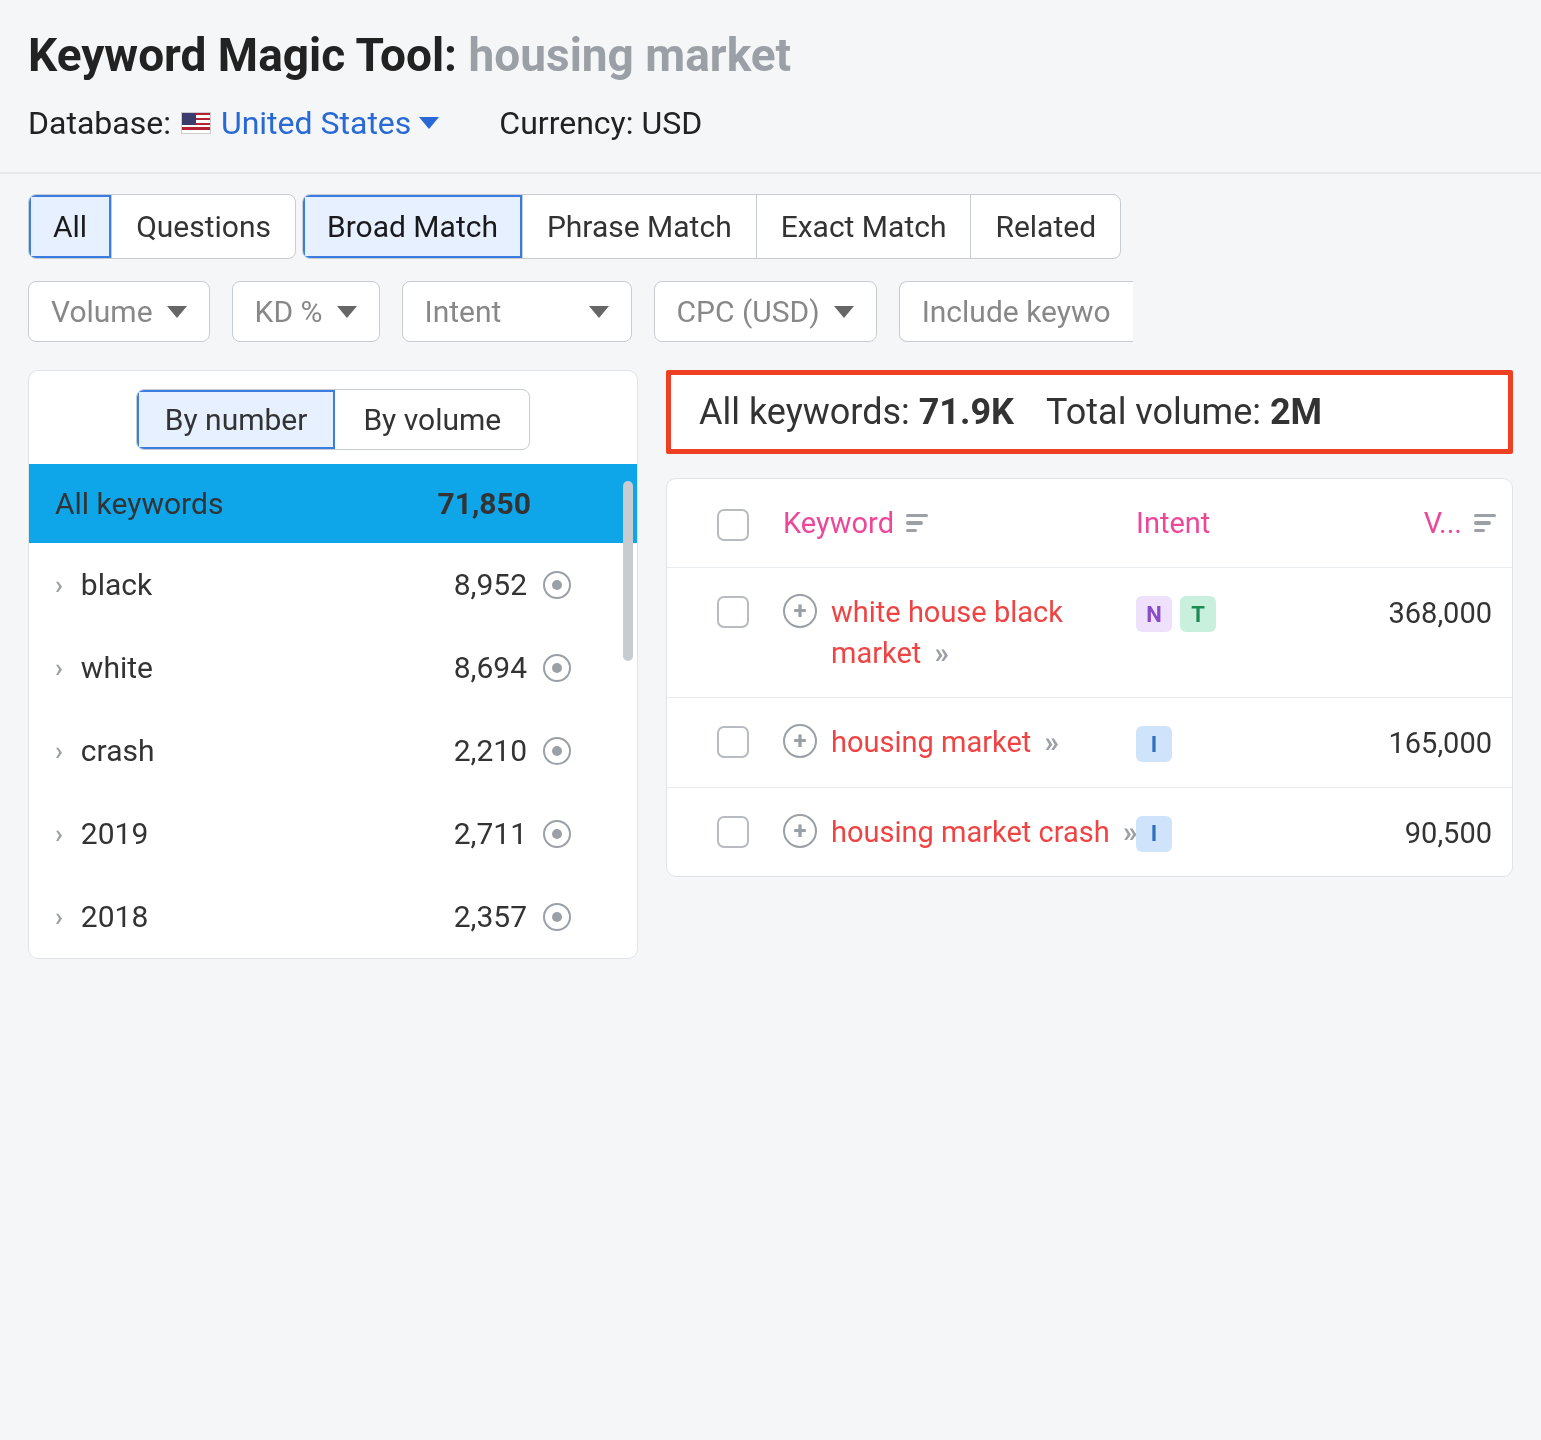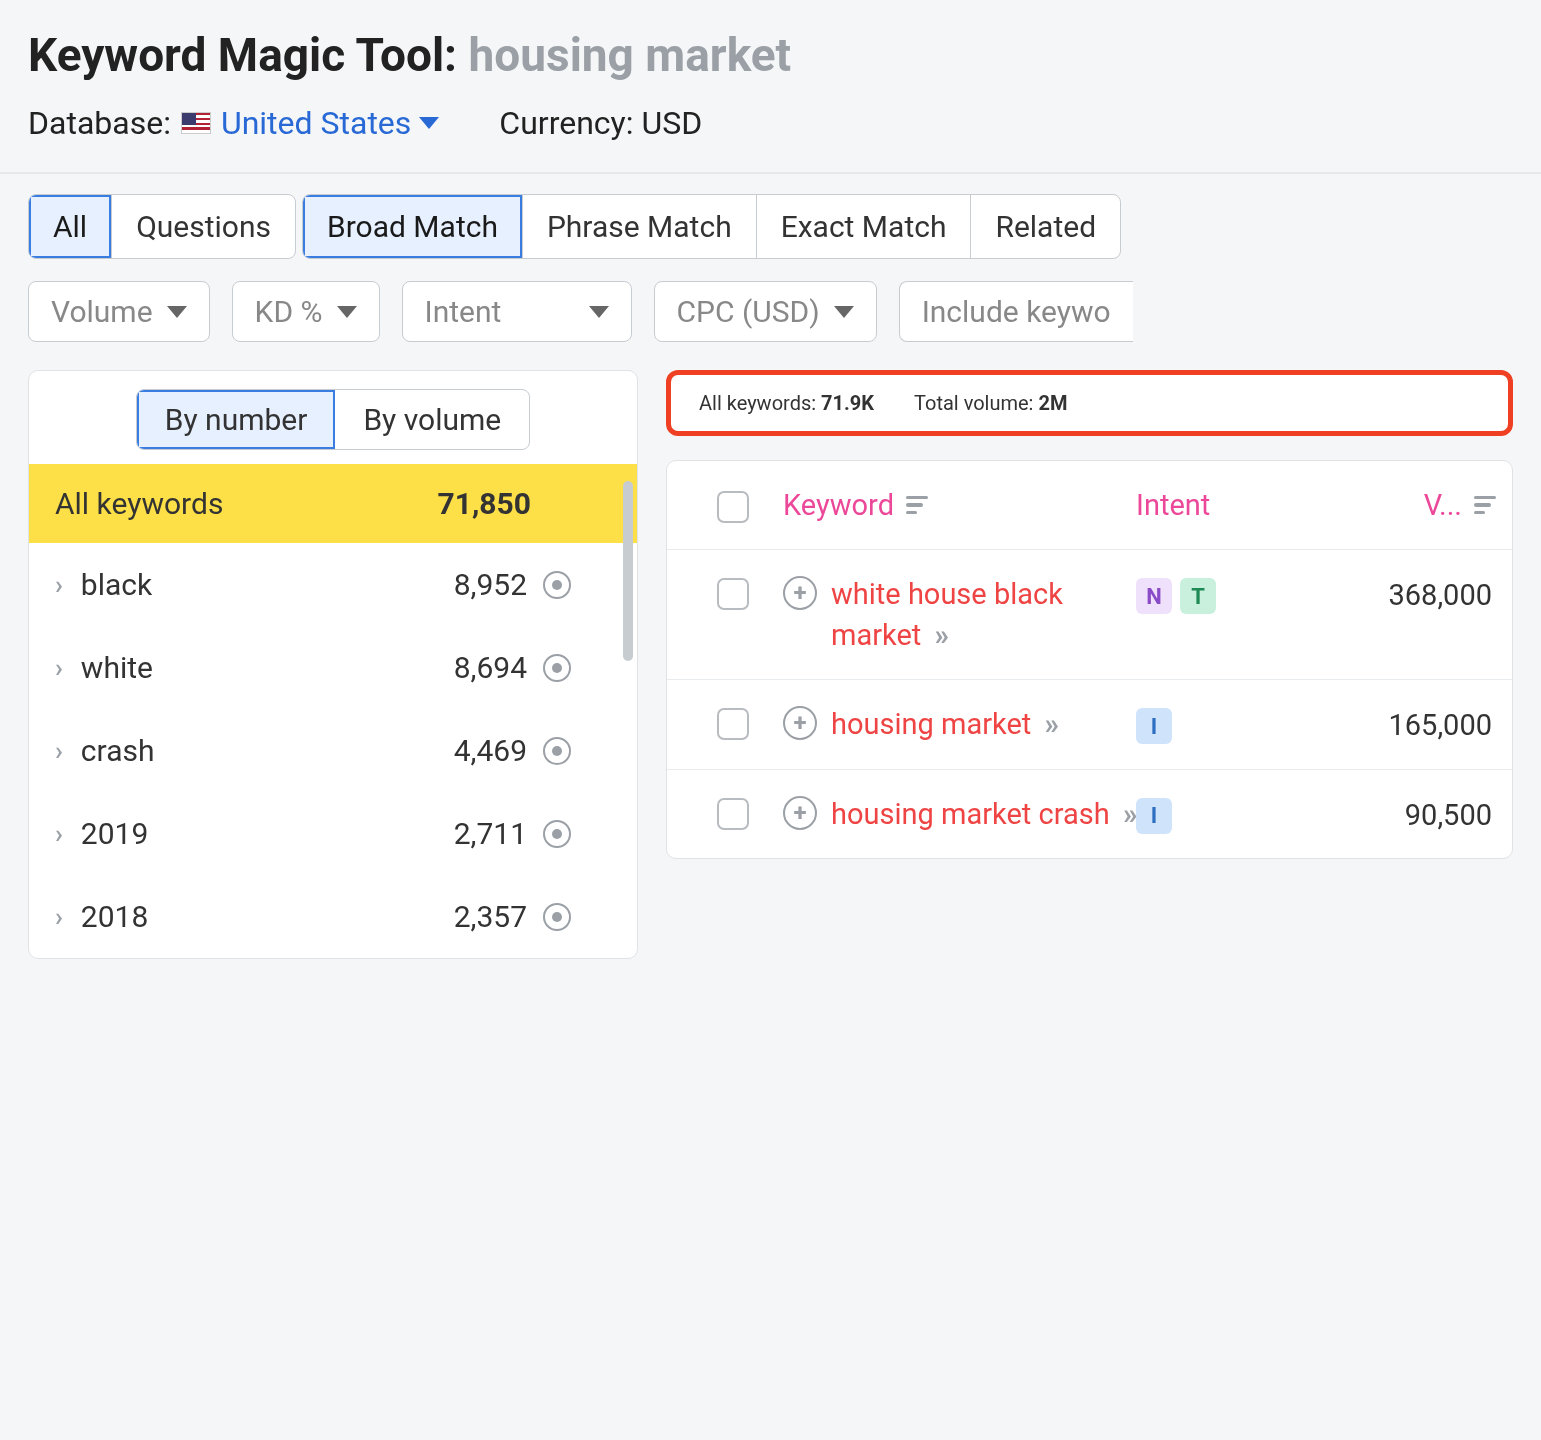--- a/index.html
+++ b/index.html
@@ -50,7 +50,7 @@
   .eye::after { content:""; position:absolute; top:50%; left:50%; width:10px; height:10px; background:#9aa0a6; border-radius:50%; transform:translate(-50%,-50%);}
   .scroll-ind { position:absolute; right:4px; top:110px; width:10px; height:180px; background:#c7ccd1; border-radius:5px;}
   .main { flex:1; }
-  .stats-box { border:5px solid #ef4023; border-radius:12px; padding: 16px 28px; background:#fff; font-size:20px; display:flex; gap:40px; margin-bottom:24px;}
+  .stats-box { border:5px solid #ef4023; border-radius:2px; padding: 16px 28px; background:#fff; font-size:36px; display:flex; gap:32px; margin-bottom:24px;}
   .stats-box b { font-weight:700; }
   .table { border:1.5px solid #e0e3e6; border-radius:10px; background:#fff; overflow:hidden;}
   .thead, .trow { display:grid; grid-template-columns: 100px 1fr 170px 190px; align-items:center;}

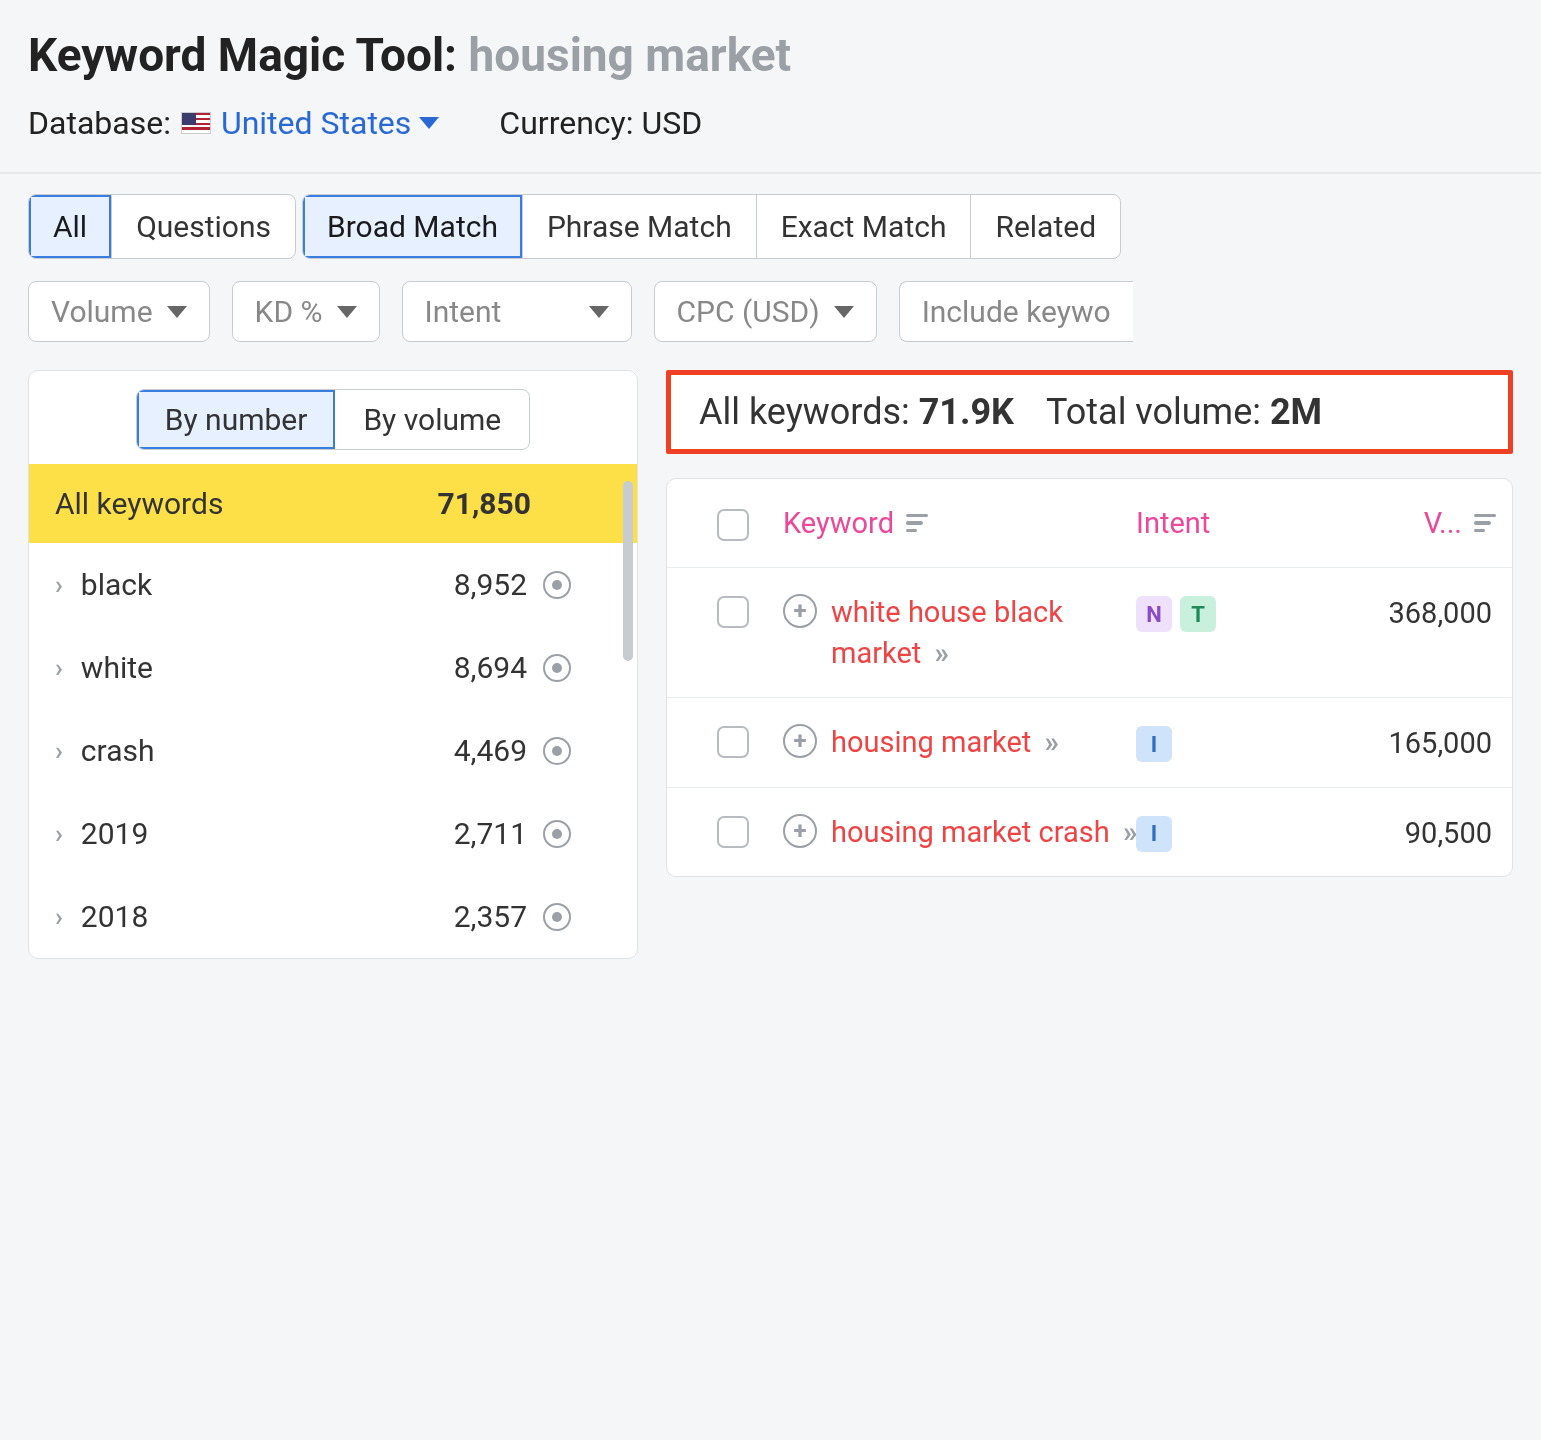--- a/index.html
+++ b/index.html
@@ -39,7 +39,7 @@
   .toggle { display:inline-flex; border:1.5px solid #c7ccd1; border-radius:8px; overflow:hidden; background:#fff;}
   .toggle .seg { padding: 12px 28px; font-size:30px; color:#333; cursor:pointer;}
   .toggle .seg.active { background:#e6f0ff; box-shadow: inset 0 0 0 2px #3a7de0;}
-  .all-kw-row { background:#fde047; padding: 22px 26px; display:flex; justify-content:space-between; font-size:30px;}
+  .all-kw-row { background:#0ea5e9; padding: 22px 26px; display:flex; justify-content:space-between; font-size:30px;}
   .all-kw-row .val { font-weight:700; padding-right:80px;}
   .group-list { }
   .group-row { display:flex; align-items:center; padding: 24px 26px; font-size:30px; justify-content:space-between;}

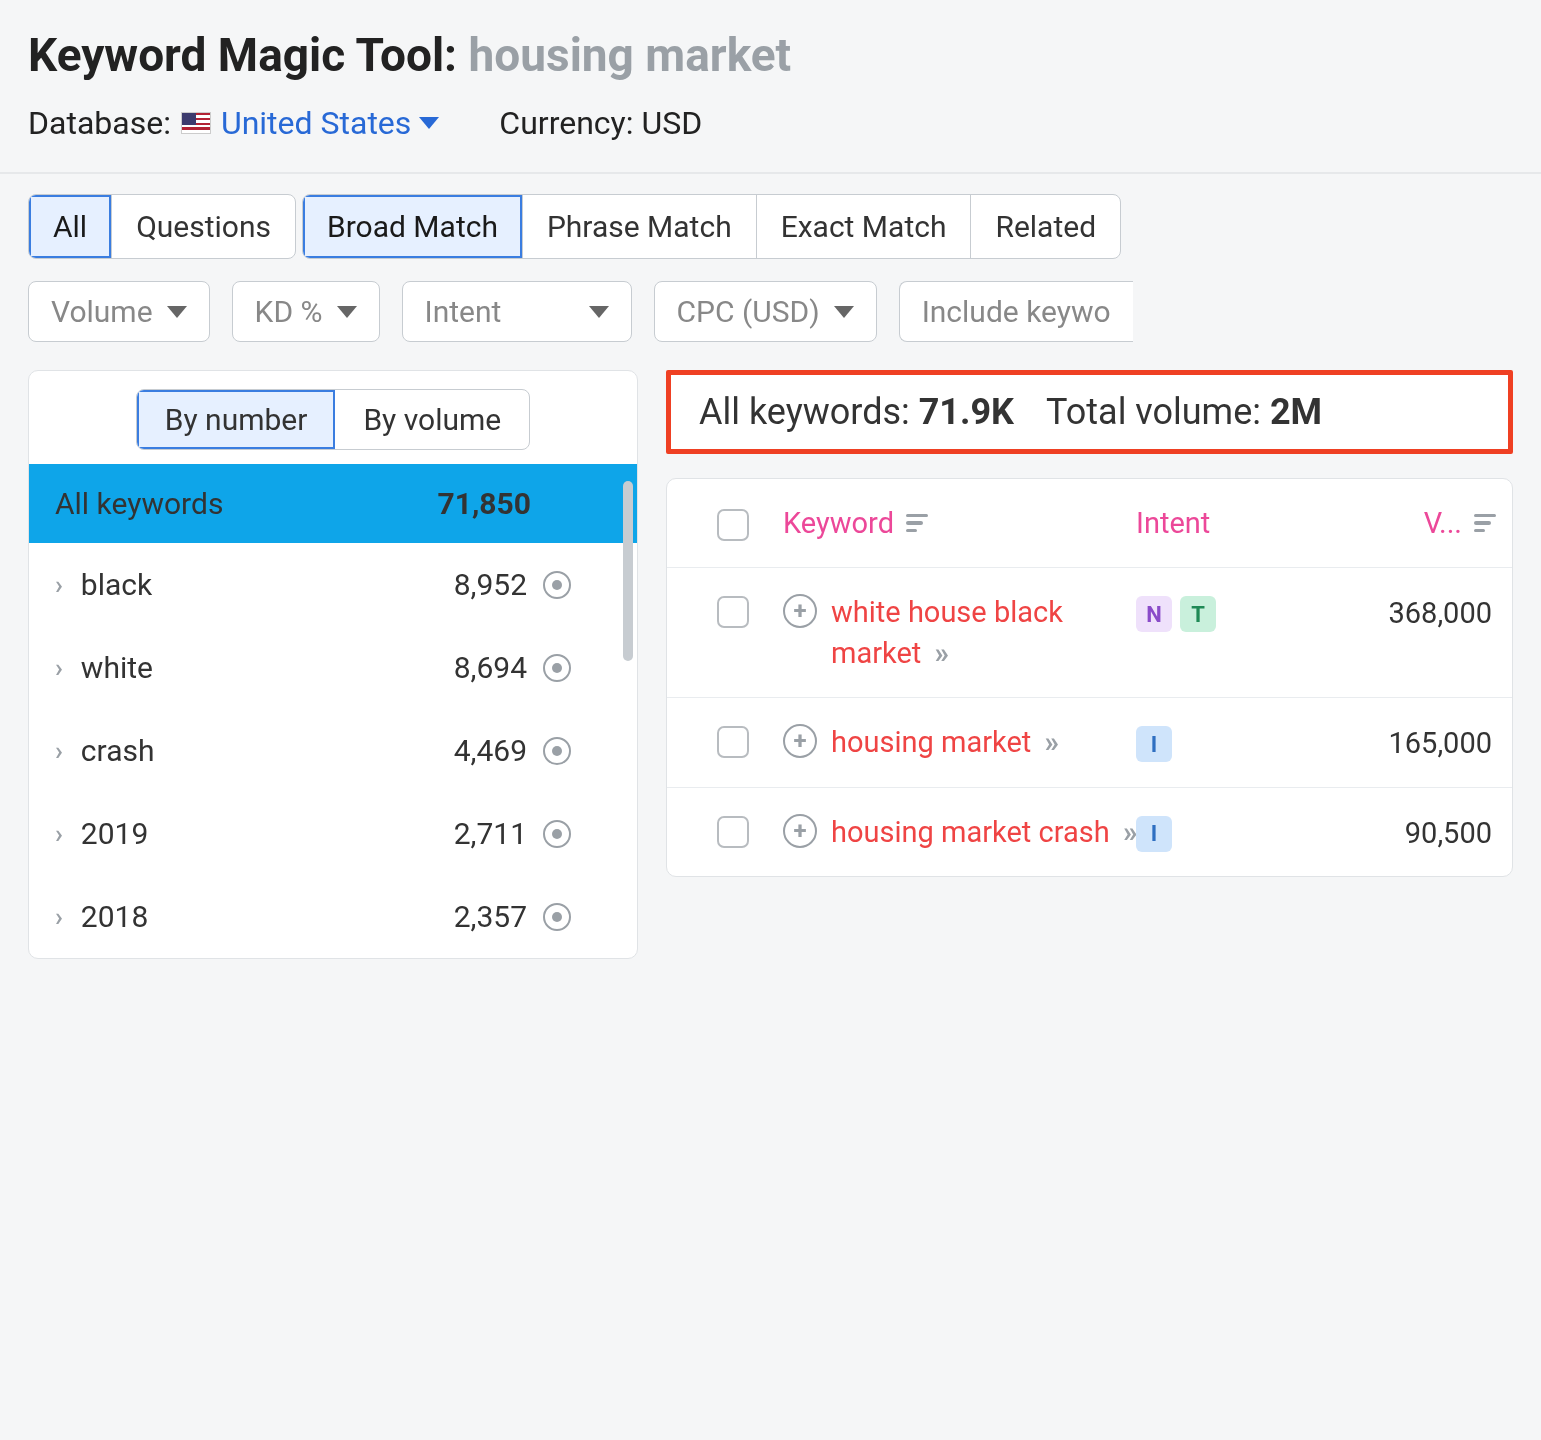--- a/index.html
+++ b/index.html
@@ -176,7 +176,7 @@
       <span>crash</span>
     </div>
     <div class="group-right">
-      <span>4,469</span>
+      <span>2,210</span>
       <span class="eye"></span>
     </div>
         </div>

